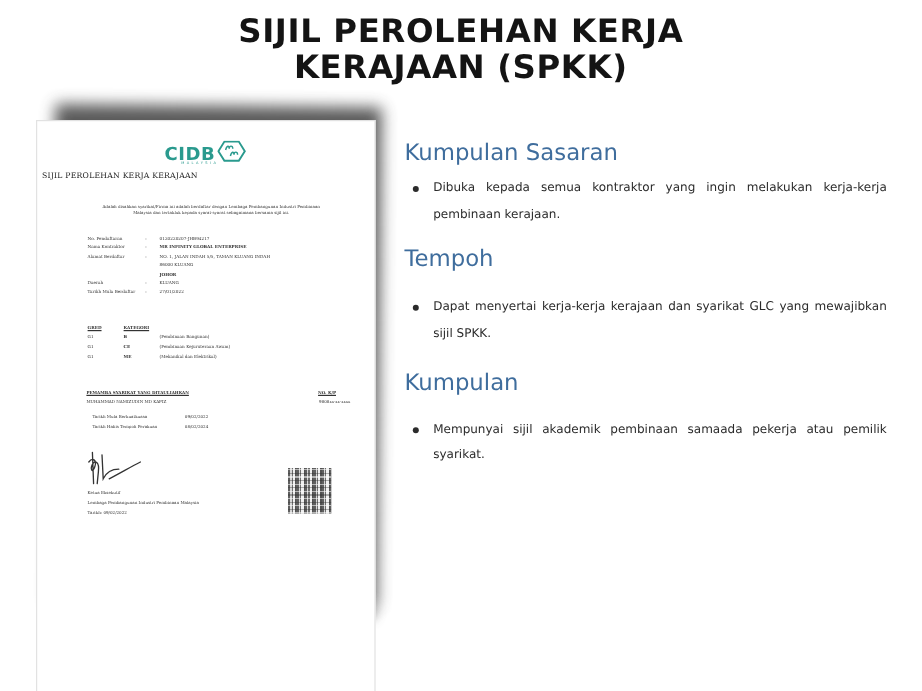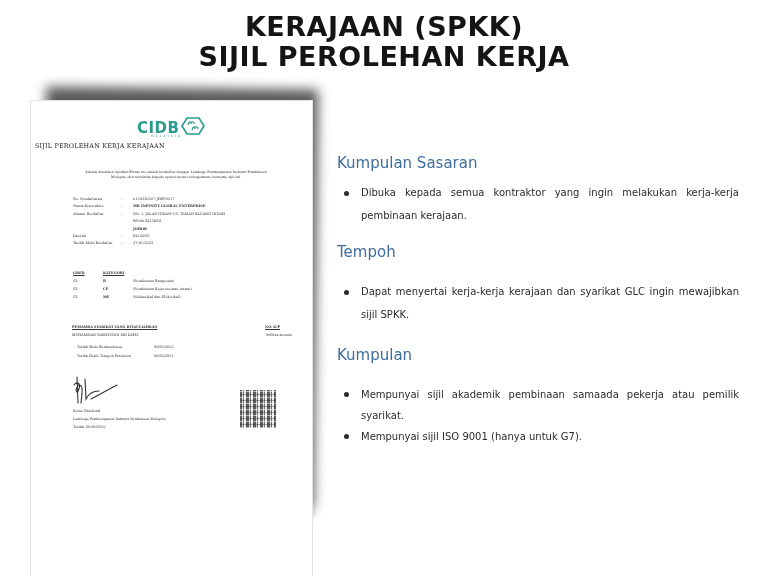--- a/index.html
+++ b/index.html
@@ -58,8 +58,8 @@
 <body>
 
 <div class="main-title">
+  <div>SIJIL PEROLEHAN KERJA</div>
   <div>KERAJAAN (SPKK)</div>
-  <div>SIJIL PEROLEHAN KERJA</div>
 </div>
 
 <div class="shadow-layer"></div>

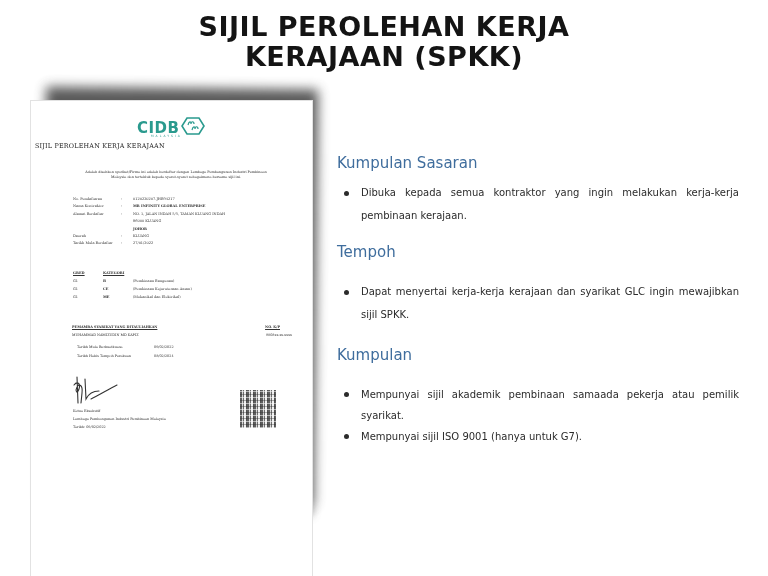--- a/index.html
+++ b/index.html
@@ -41,7 +41,7 @@
       opacity:0.85;}
   .qr::after{content:"";position:absolute;inset:0;background:repeating-linear-gradient(0deg,rgba(255,255,255,0.55) 0 1px,transparent 1px 3px,rgba(0,0,0,0.35) 3px 4px,transparent 4px 6px);}
   .right{position:absolute;left:337px;top:114px;width:402px;font-family:"DejaVu Sans",sans-serif;}
-  .section-heading{color:#3f6d9d;font-size:15px;line-height:20px;font-weight:normal;margin-top:36px;}
+  .section-heading{color:#3f6d9d;font-size:19px;line-height:20px;font-weight:normal;}
   .bullets{list-style:none;margin:0;padding:0;}
   .bullet{position:relative;padding-left:24px;font-size:10px;line-height:22.5px;color:#2b2b2b;text-align:justify;text-align-last:left;}
   .bullet::before{content:"";position:absolute;left:7px;top:9px;width:5px;height:5px;border-radius:50%;background:#2b2b2b;}

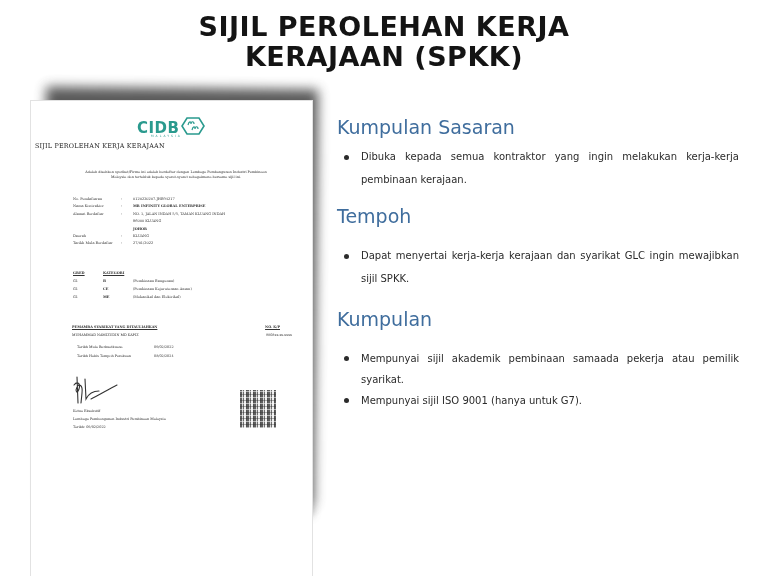--- a/index.html
+++ b/index.html
@@ -190,7 +190,7 @@
   <div class="sec2">
     <div class="section-heading">Tempoh</div>
     <ul class="bullets">
-      <li class="bullet">Dapat menyertai kerja-kerja kerajaan dan syarikat GLC ingin mewajibkan sijil SPKK.</li>
+      <li class="bullet">Dapat menyertai kerja-kerja kerajaan dan syarikat GLC yang mewajibkan sijil SPKK.</li>
     </ul>
   </div>
   <div class="sec3">

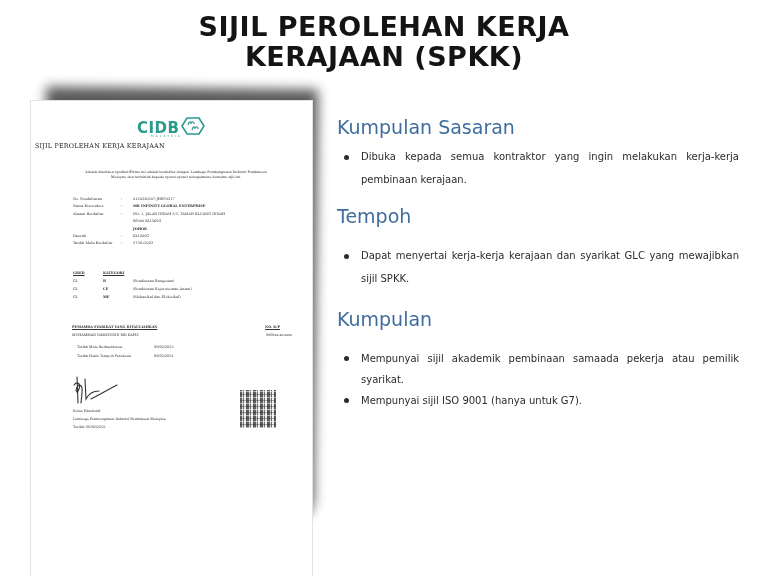--- a/index.html
+++ b/index.html
@@ -197,7 +197,6 @@
     <div class="section-heading">Kumpulan</div>
     <ul class="bullets">
       <li class="bullet">Mempunyai sijil akademik pembinaan samaada pekerja atau pemilik syarikat.</li>
-      <li class="bullet">Mempunyai sijil ISO 9001 (hanya untuk G7).</li>
     </ul>
   </div>
 </div>

